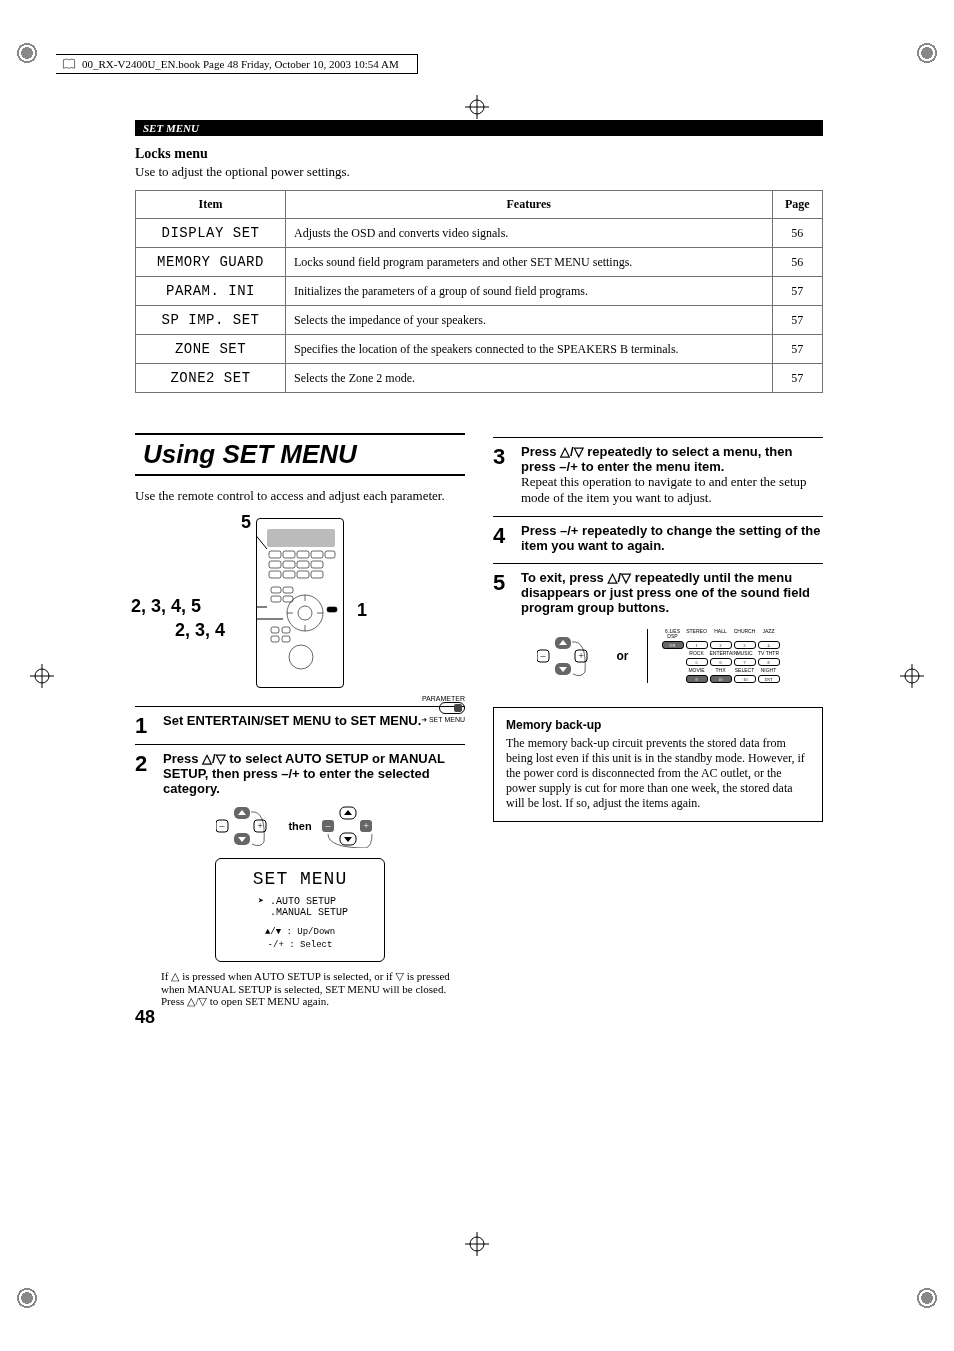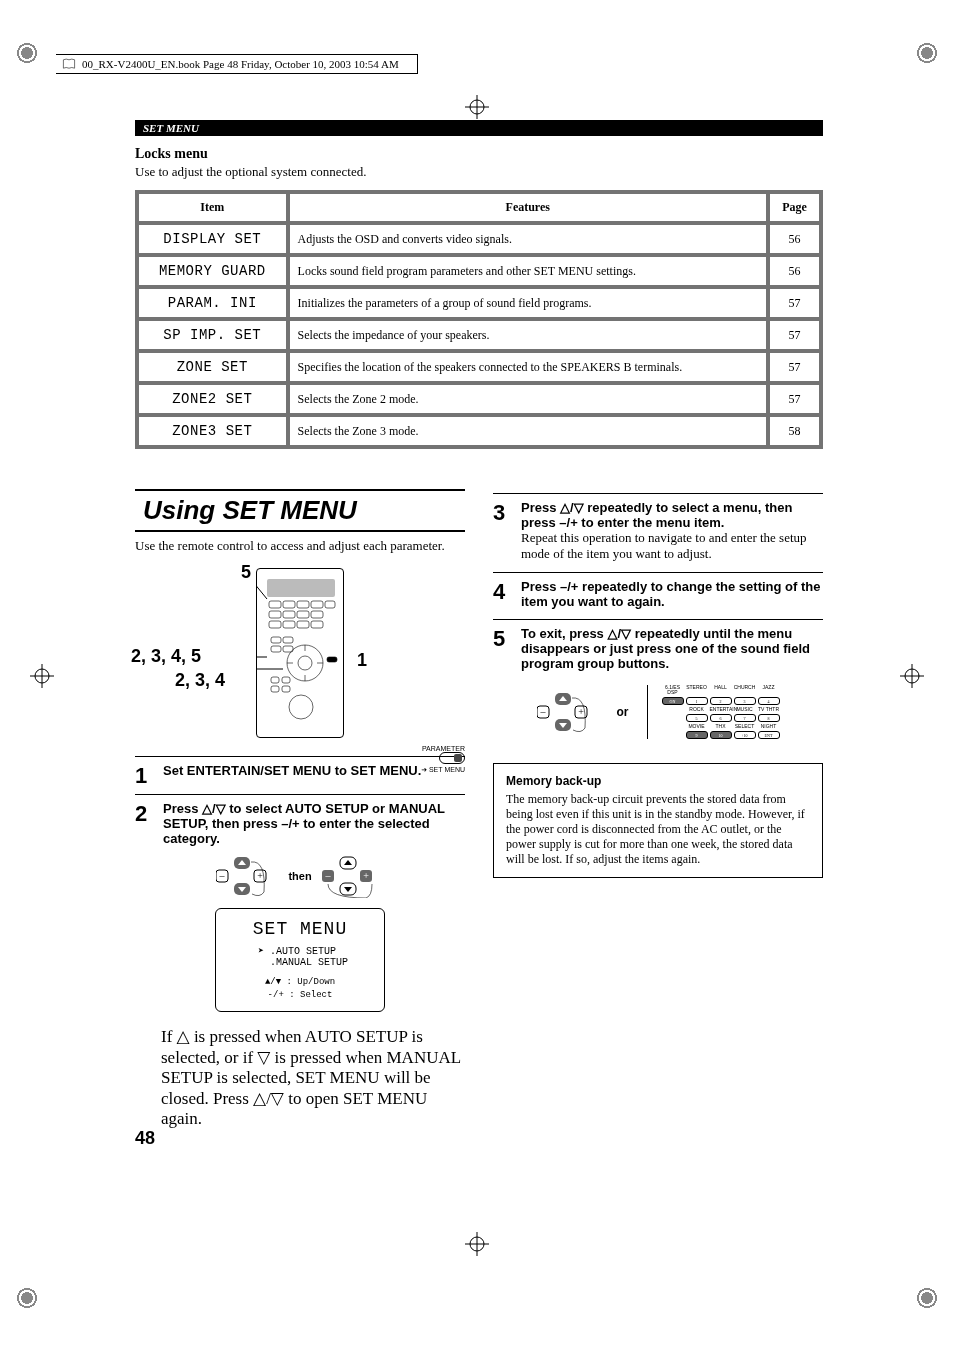--- a/index.html
+++ b/index.html
@@ -146,7 +146,7 @@
 <div class="page">
   <div class="sec-label">SET MENU</div>
   <div class="option-title">Locks menu</div>
-  <div class="option-desc">Use to adjust the optional system connected.</div>
+  <div class="option-desc">Use to adjust the optional power settings.</div>
 
   <table class="opt">
     <thead>

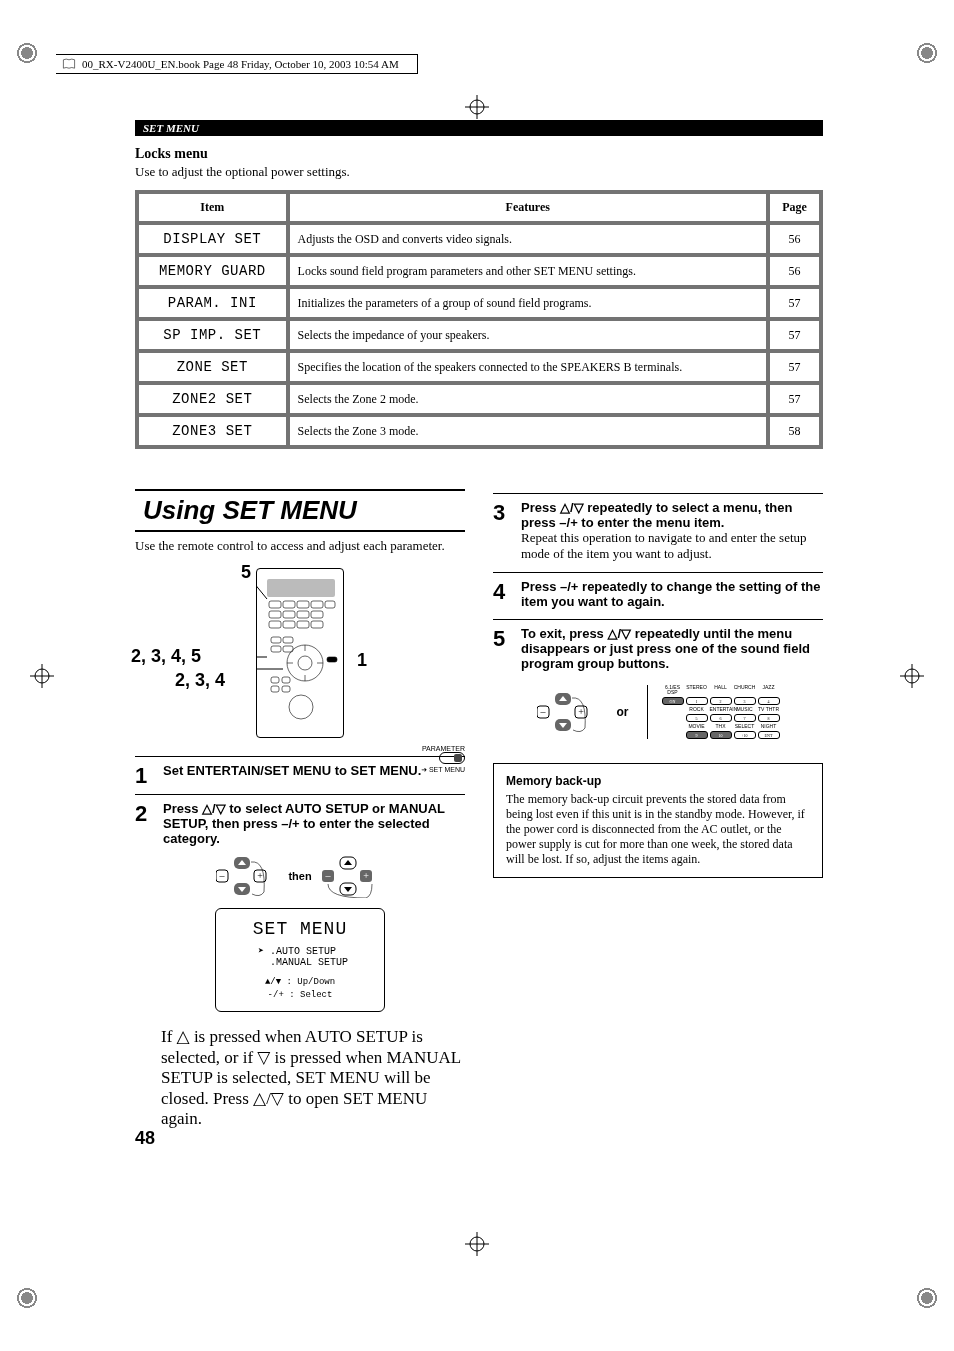--- a/index.html
+++ b/index.html
@@ -46,7 +46,7 @@
       border-collapse: collapse; width: 100%;
     }
     table.opt th, table.opt td {
-      border: 4px solid #737373; padding: 6px 8px; font-size: 12px;
+      border: 1px solid #737373; padding: 6px 8px; font-size: 12px;
     }
     table.opt th { font-weight: bold; text-align: center; }
     table.opt td.item {

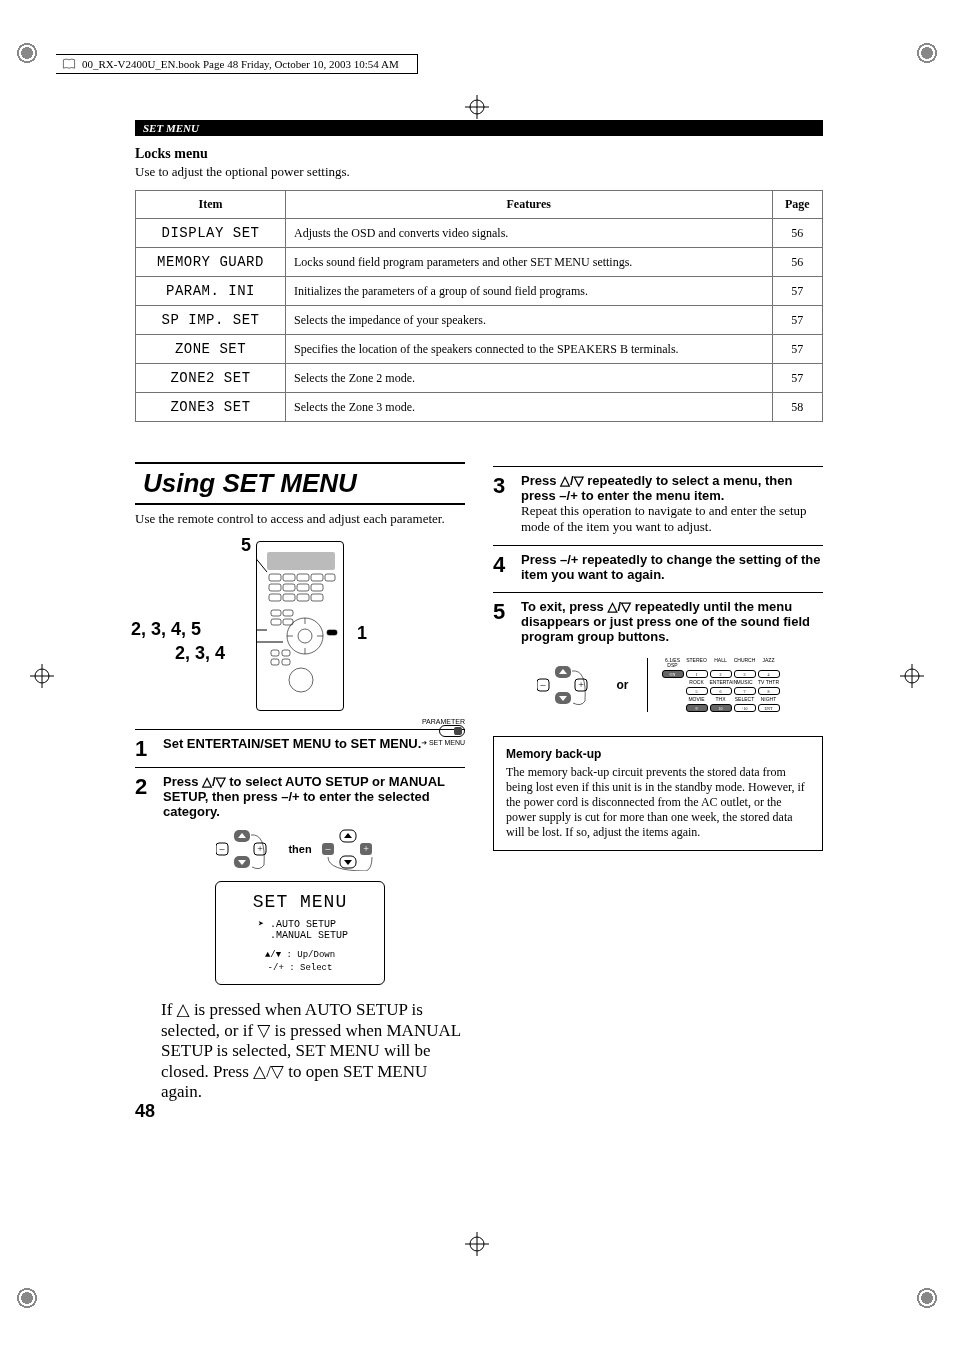--- a/index.html
+++ b/index.html
@@ -186,11 +186,6 @@
           <td class="item">ZONE2 SET</td>
           <td>Selects the Zone 2 mode.</td>
           <td style="text-align:center">57</td>
-        </tr>
-        <tr>
-          <td class="item">ZONE3 SET</td>
-          <td>Selects the Zone 3 mode.</td>
-          <td style="text-align:center">58</td>
         </tr>
       </tbody>
   </table>

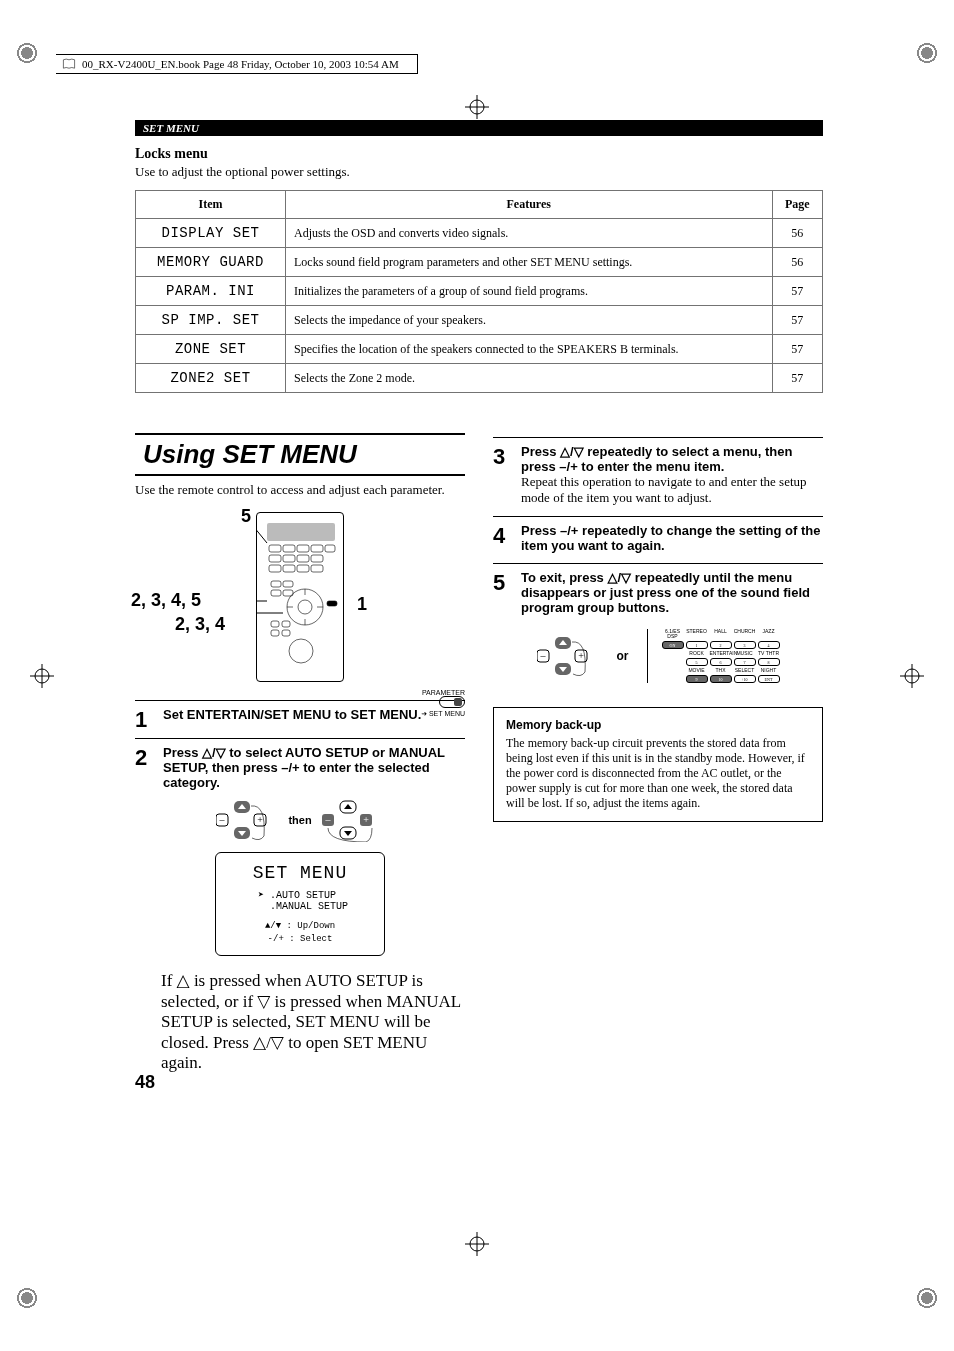--- a/index.html
+++ b/index.html
@@ -58,7 +58,7 @@
     .using-heading {
       font-family: Arial, sans-serif; font-weight: bold; font-style: italic;
       font-size: 26px; border-top: 2px solid #000; border-bottom: 2px solid #000;
-      padding: 4px 8px; margin-bottom: 6px;
+      padding: 4px 8px; margin-bottom: 12px;
     }
     .step { display: flex; gap: 8px; margin-bottom: 8px; }
     .step-num {

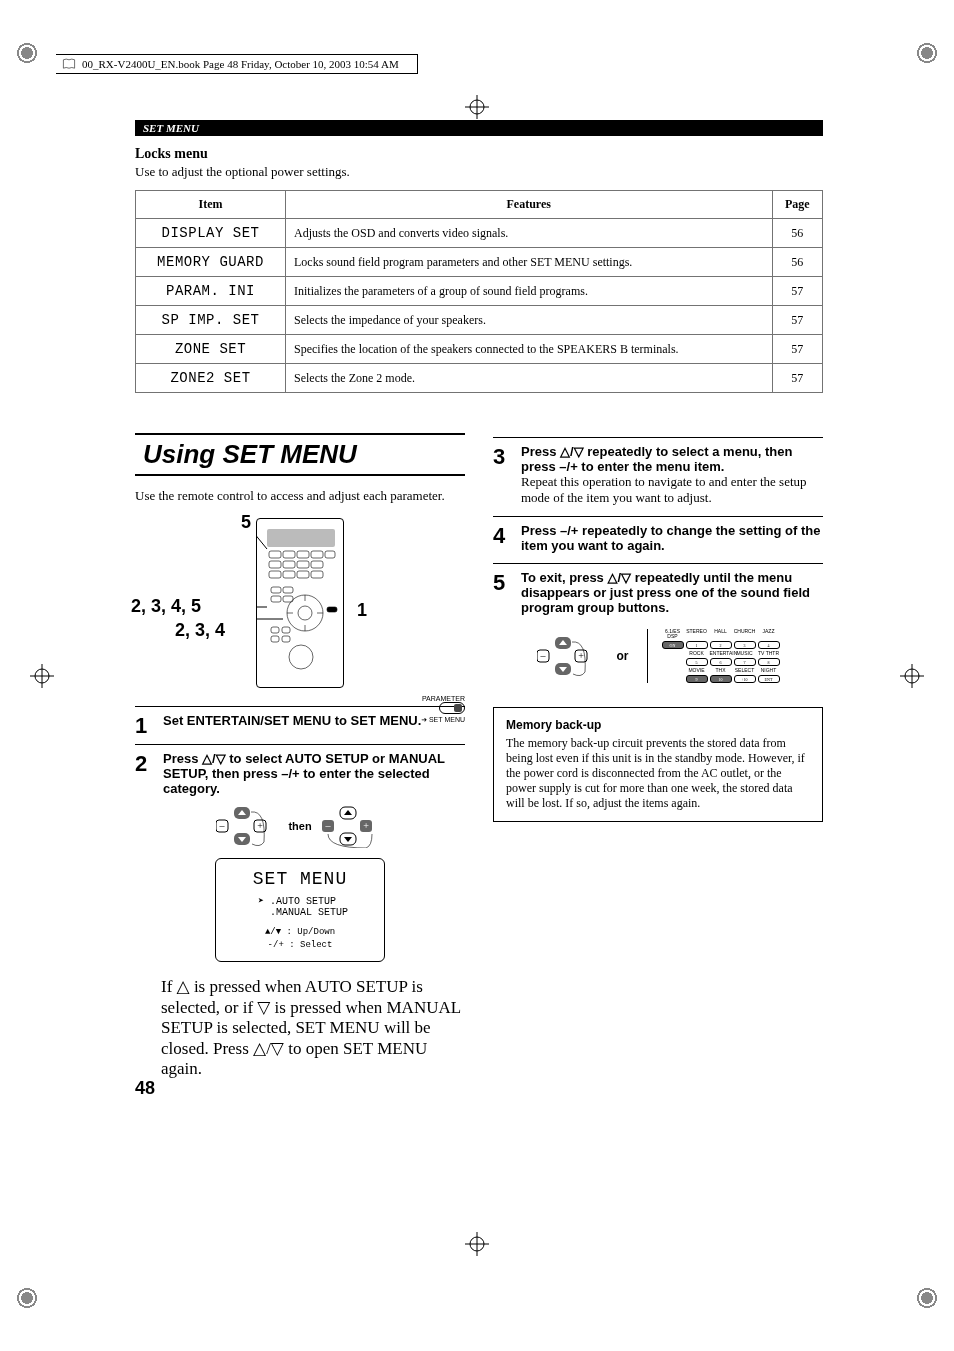--- a/index.html
+++ b/index.html
@@ -84,7 +84,7 @@
     .param-box { text-align: right; margin-top: -52px; font-size: 7px; font-family: Arial, sans-serif; }
     .param-switch { display: inline-block; border: 1px solid #000; width: 26px; height: 12px; border-radius: 6px; position: relative; }
     .param-switch::before { content:""; position:absolute; right:2px; top:1px; width:8px; height:8px; background:#444; border-radius:2px; }
-    .asterisk-note { font-size: 17px; margin-top: 14px; padding-left: 26px; }
+    .asterisk-note { font-size: 11px; margin-top: 8px; padding-left: 26px; }
     .memory-box {
       border: 1px solid #000; padding: 10px 12px; margin-top: 24px;
       font-size: 12px;

